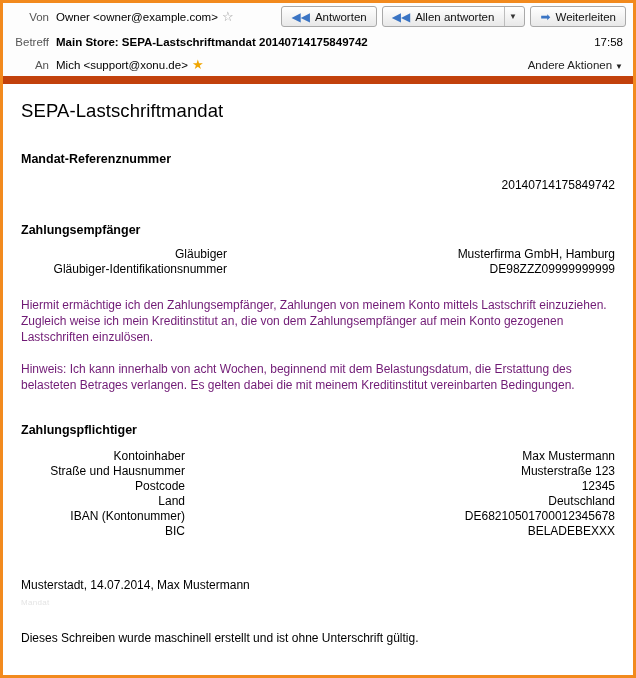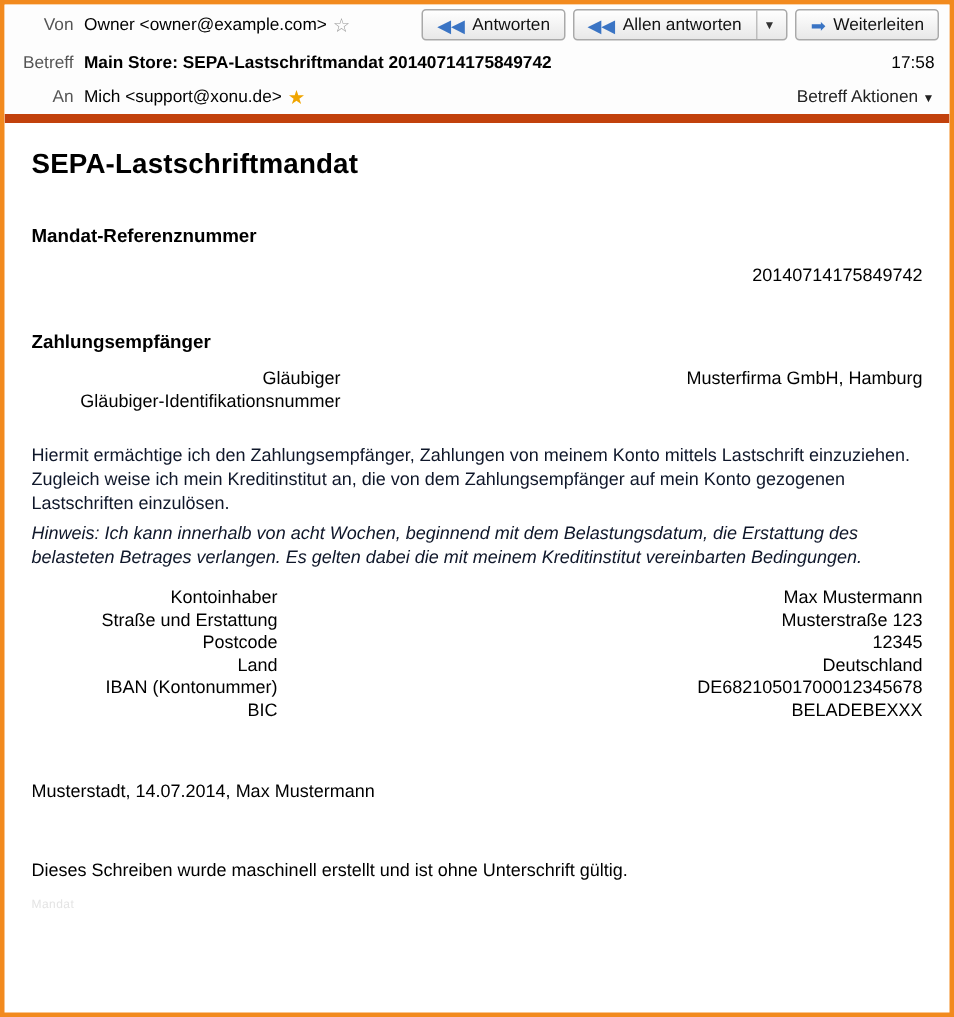--- a/index.html
+++ b/index.html
@@ -27,7 +27,7 @@
   
   .header {
     background: #fdfdfd;
-    border-bottom: 6px solid #c2410c;
+    border-bottom: 8px solid #c2410c;
   }
   .hrow {
     display: flex;

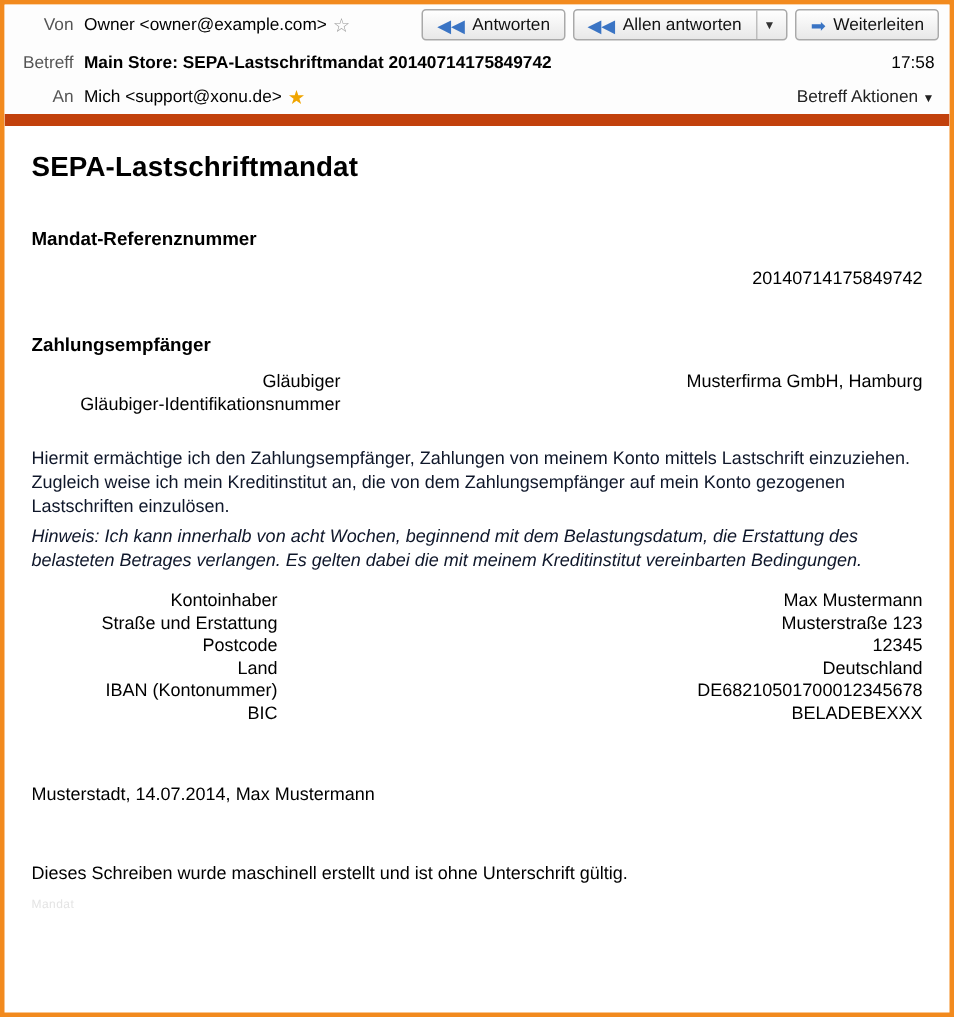--- a/index.html
+++ b/index.html
@@ -217,7 +217,7 @@
       <span class="star filled">★</span>
       <div class="spacer"></div>
       <div class="actions">
-        <span>Betreff Aktionen</span><span class="caret">▼</span>
+        <span>Andere Aktionen</span><span class="caret">▼</span>
       </div>
     </div>
 

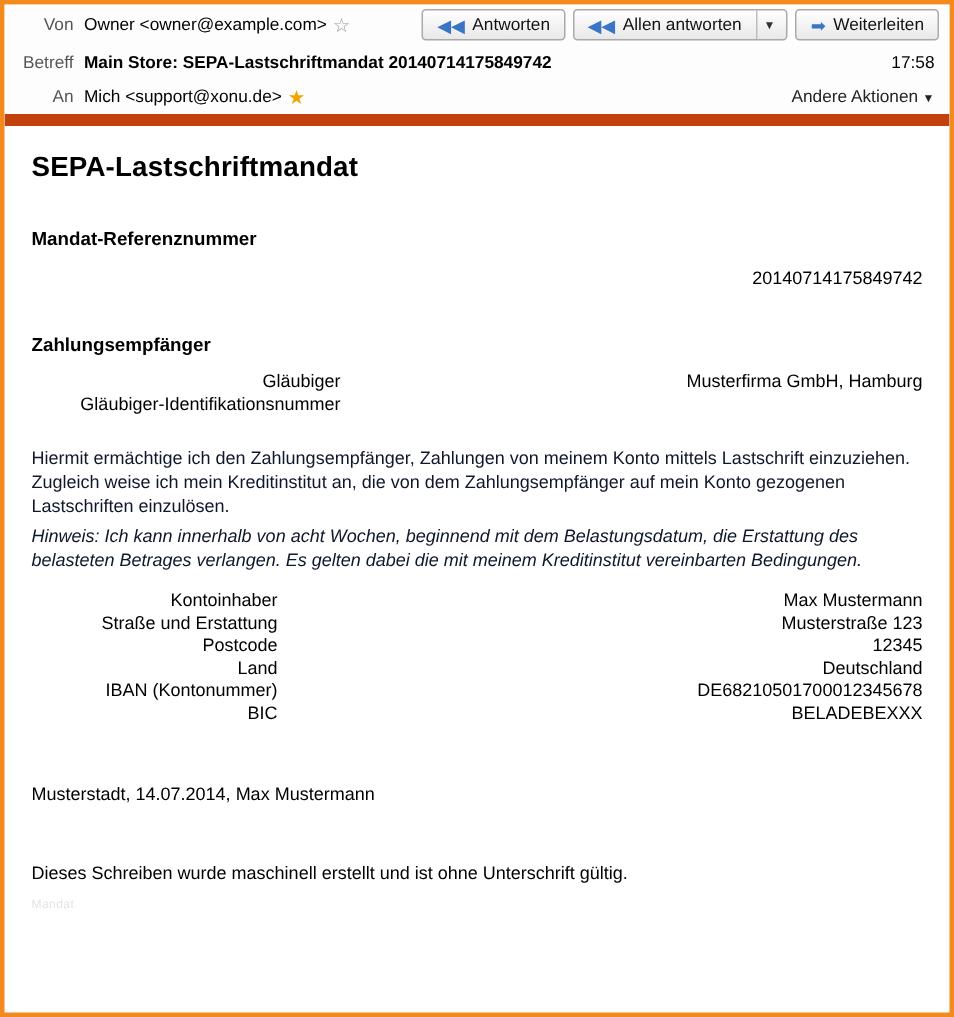--- a/index.html
+++ b/index.html
@@ -129,7 +129,7 @@
   }
   h1.title {
     font-size: 18.5px;
-    font-weight: bold;
+    font-weight: normal;
     margin: 2px 0 0 0;
     letter-spacing: 0.1px;
   }

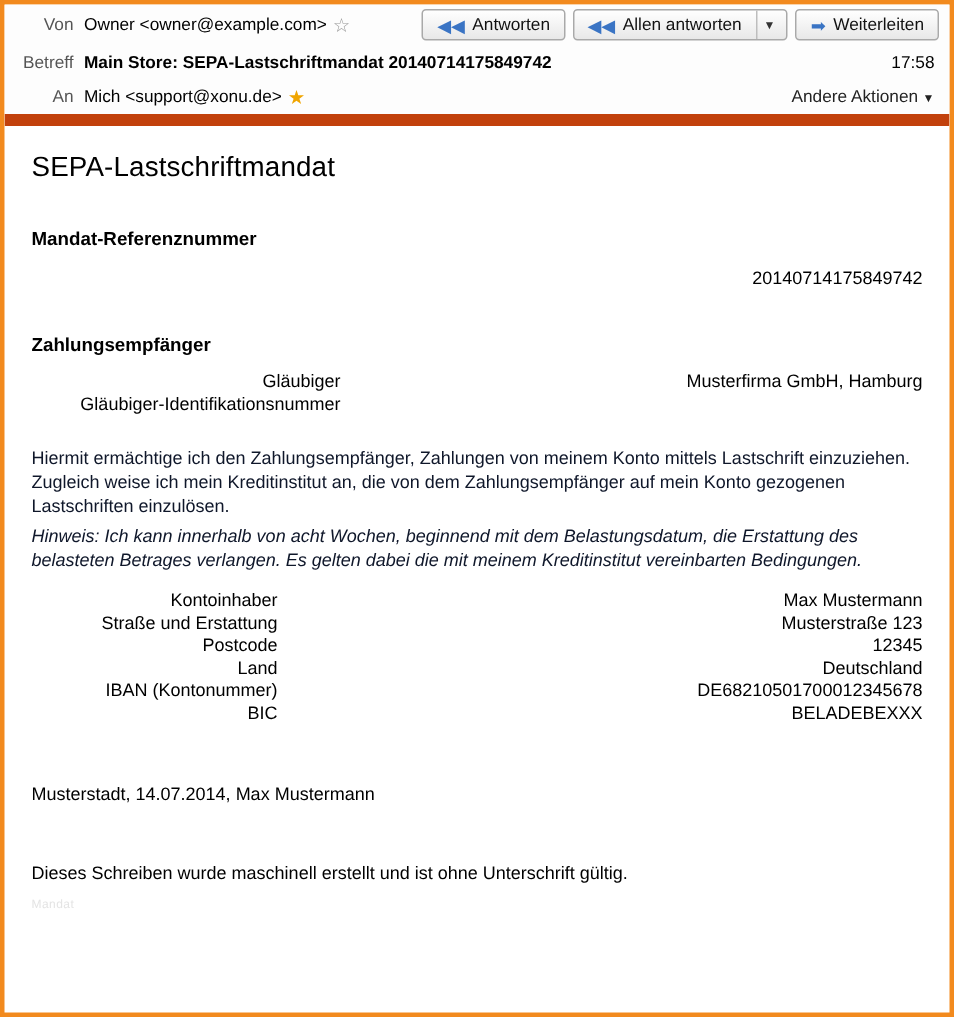--- a/index.html
+++ b/index.html
@@ -238,6 +238,7 @@
       </div>
       <div class="row">
         <div class="k">Gläubiger-Identifikationsnummer</div>
+        <div class="v">DE98ZZZ09999999999</div>
       </div>
     </div>
 

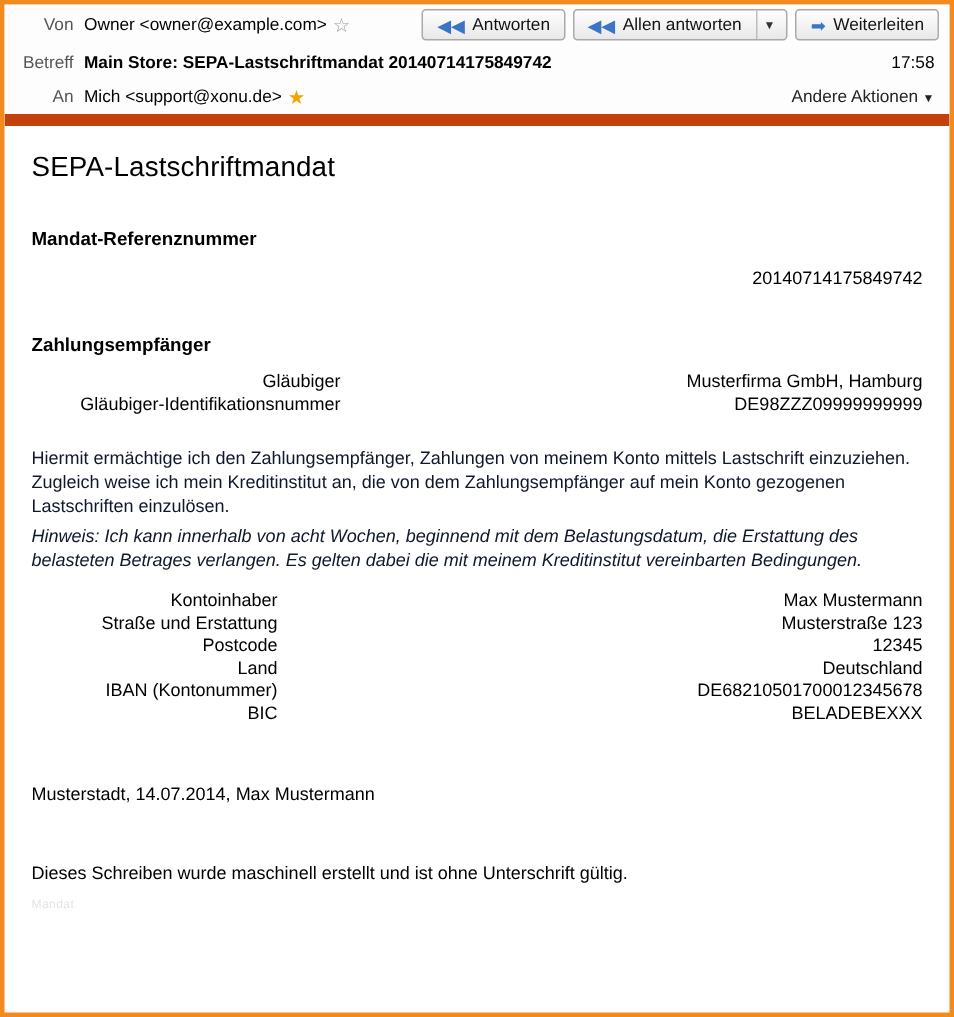--- a/index.html
+++ b/index.html
@@ -157,7 +157,7 @@
     margin-top: 20px;
     font-size: 12px;
     line-height: 16px;
-    color: #0f172a;
+    color: #701a75;
   }
   .para.second { margin-top: 4px; font-style: italic; }
   .kv.payer { margin-top: 12px; }

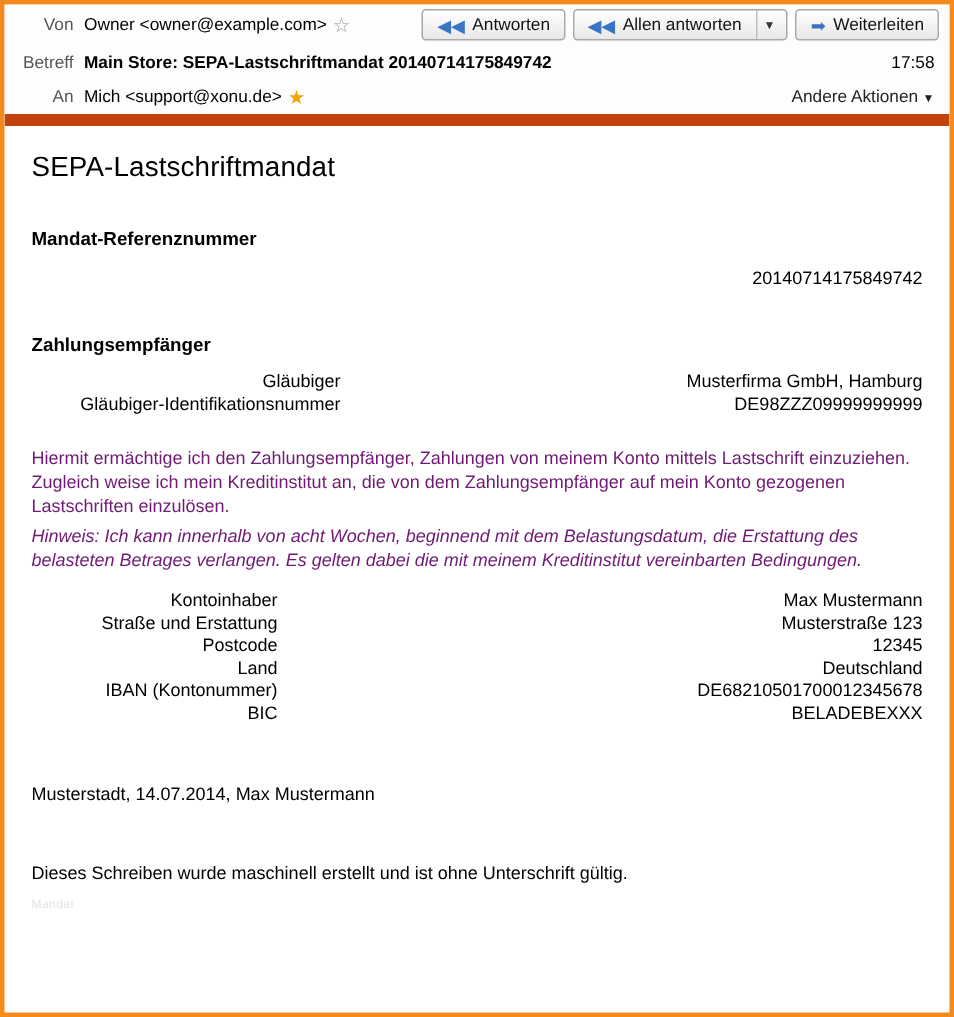--- a/index.html
+++ b/index.html
@@ -159,7 +159,7 @@
     line-height: 16px;
     color: #701a75;
   }
-  .para.second { margin-top: 4px; font-style: italic; }
+  .para.second { margin-top: 16px; }
   .kv.payer { margin-top: 12px; }
   .kv.payer .k { width: 140px; }
   .signoff {

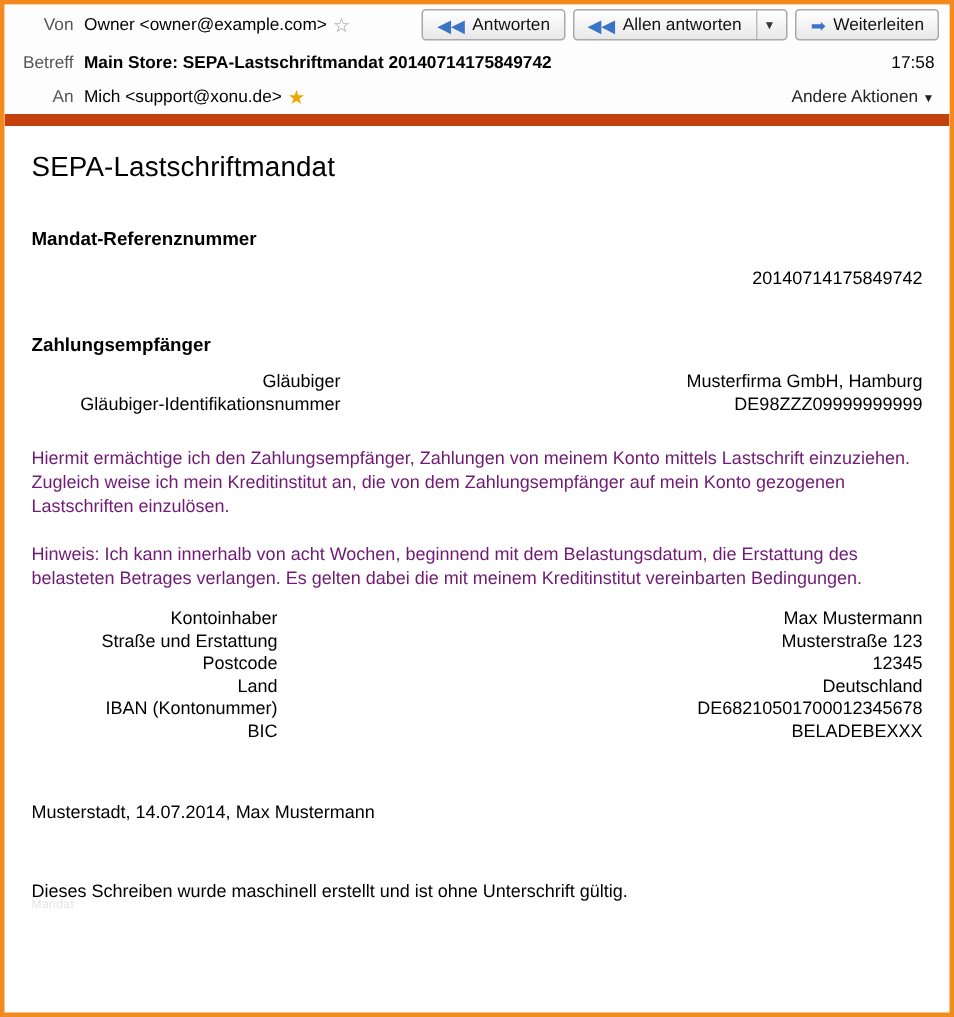--- a/index.html
+++ b/index.html
@@ -245,6 +245,7 @@
     <div class="para">Hiermit ermächtige ich den Zahlungsempfänger, Zahlungen von meinem Konto mittels Lastschrift einzuziehen. Zugleich weise ich mein Kreditinstitut an, die von dem Zahlungsempfänger auf mein Konto gezogenen Lastschriften einzulösen.</div>
     <div class="para second">Hinweis: Ich kann innerhalb von acht Wochen, beginnend mit dem Belastungsdatum, die Erstattung des belasteten Betrages verlangen. Es gelten dabei die mit meinem Kreditinstitut vereinbarten Bedingungen.</div>
 
+    <h2 class="sec">Zahlungspflichtiger</h2>
     <div class="kv payer indent">
       <div class="row">
         <div class="k">Kontoinhaber</div>

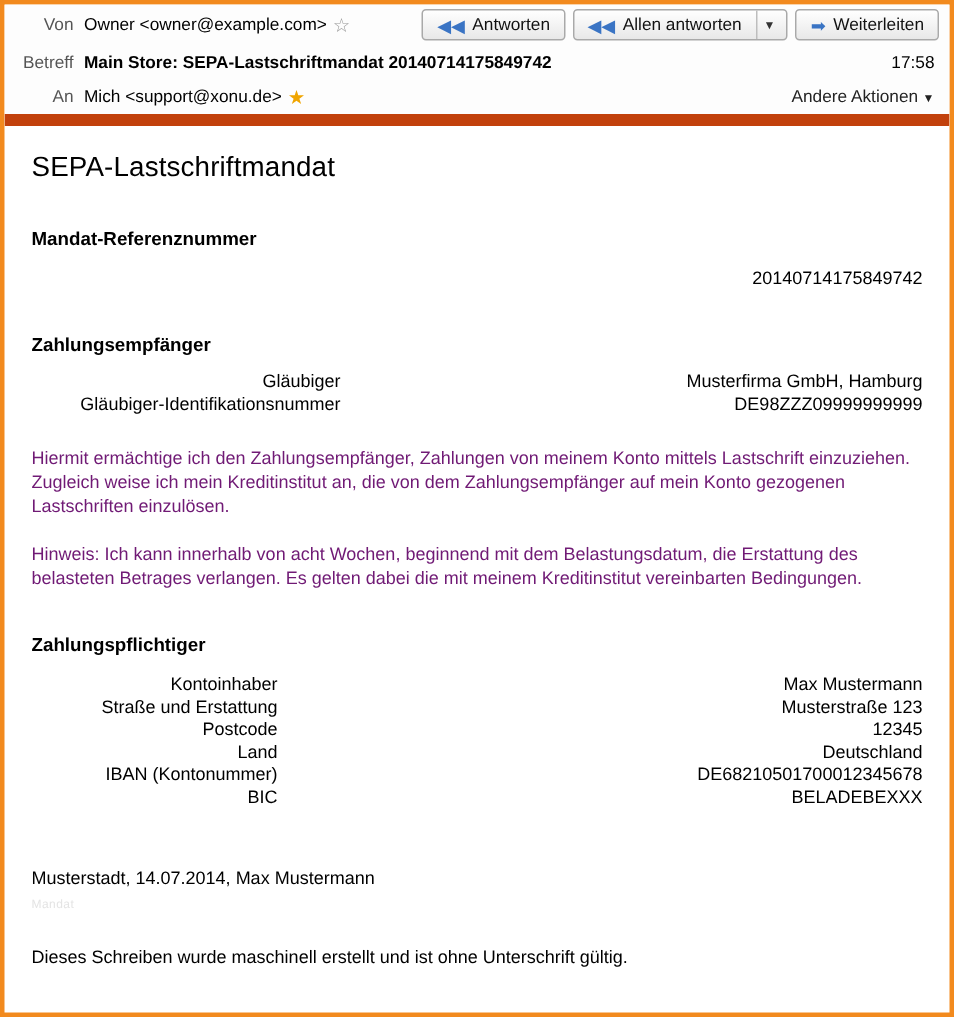--- a/index.html
+++ b/index.html
@@ -252,7 +252,7 @@
         <div class="v">Max Mustermann</div>
       </div>
       <div class="row">
-        <div class="k">Straße und Erstattung</div>
+        <div class="k">Straße und Hausnummer</div>
         <div class="v">Musterstraße 123</div>
       </div>
       <div class="row">

